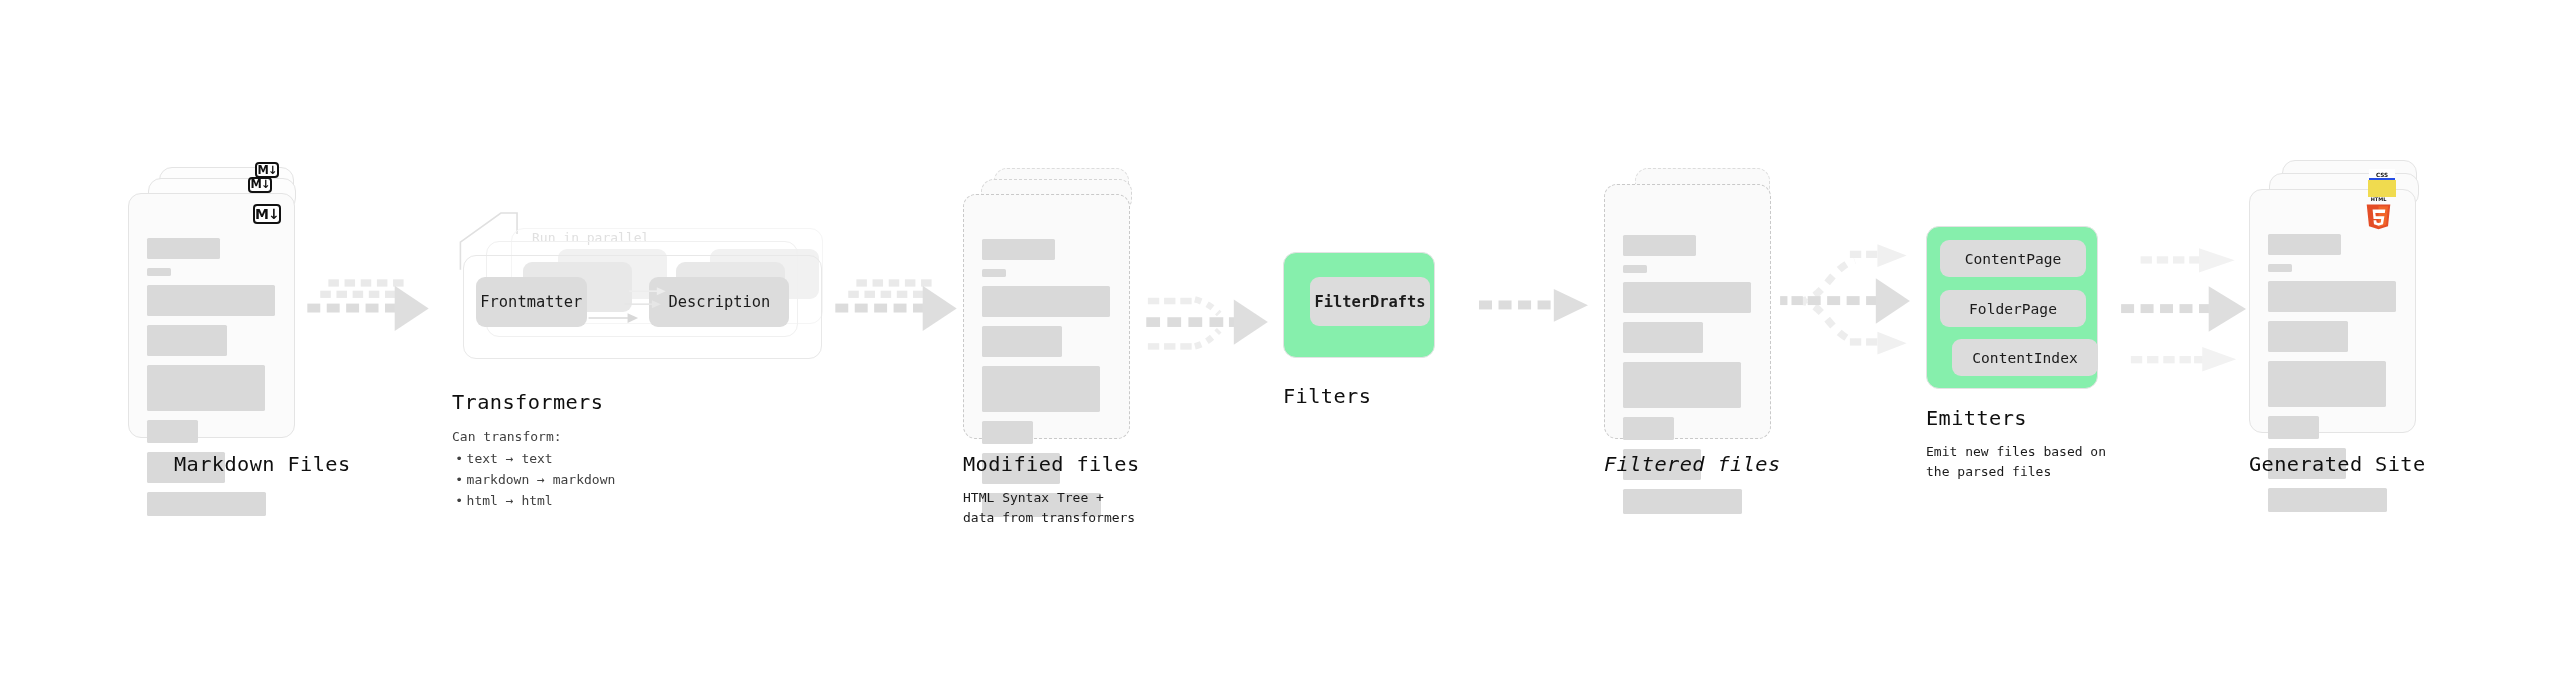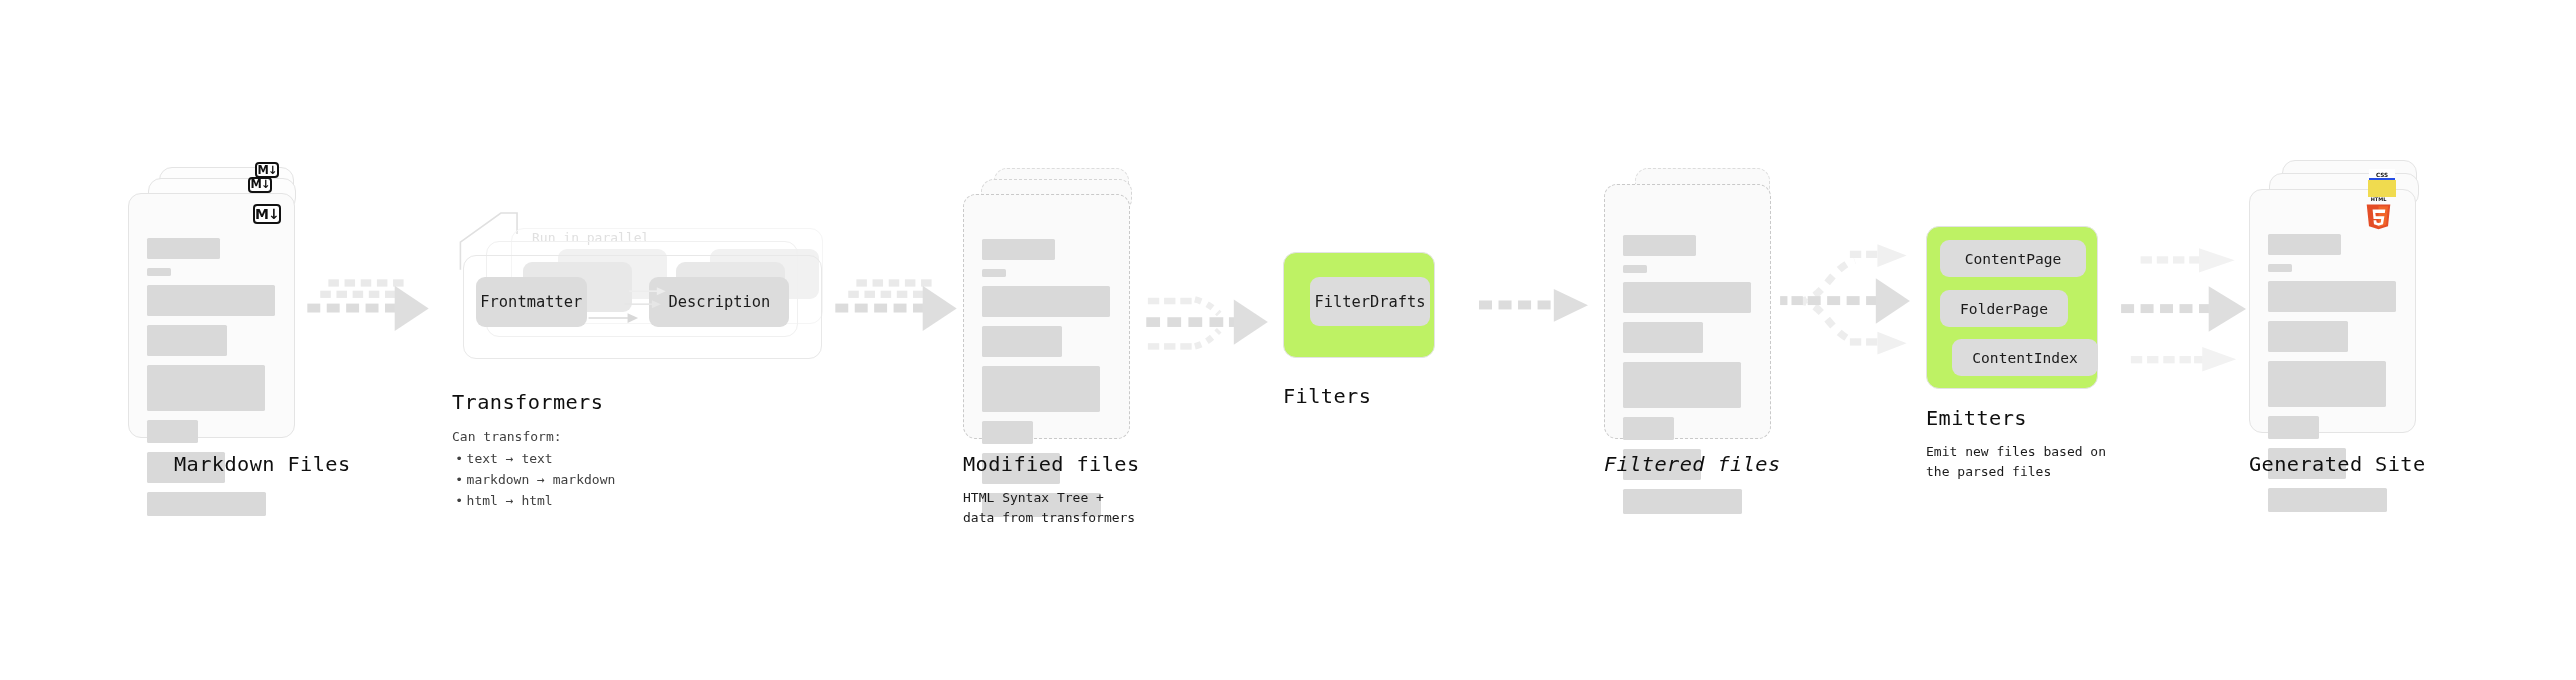--- a/index.html
+++ b/index.html
@@ -97,7 +97,7 @@
     position: absolute;
     border: 1.6px solid #e3e3e3;
     border-radius: 13px;
-    background: #bef264;
+    background: #86efac;
     box-sizing: border-box;
   }
   .groupbox.g-faint { border-color: #f0f0f0; background: transparent; }

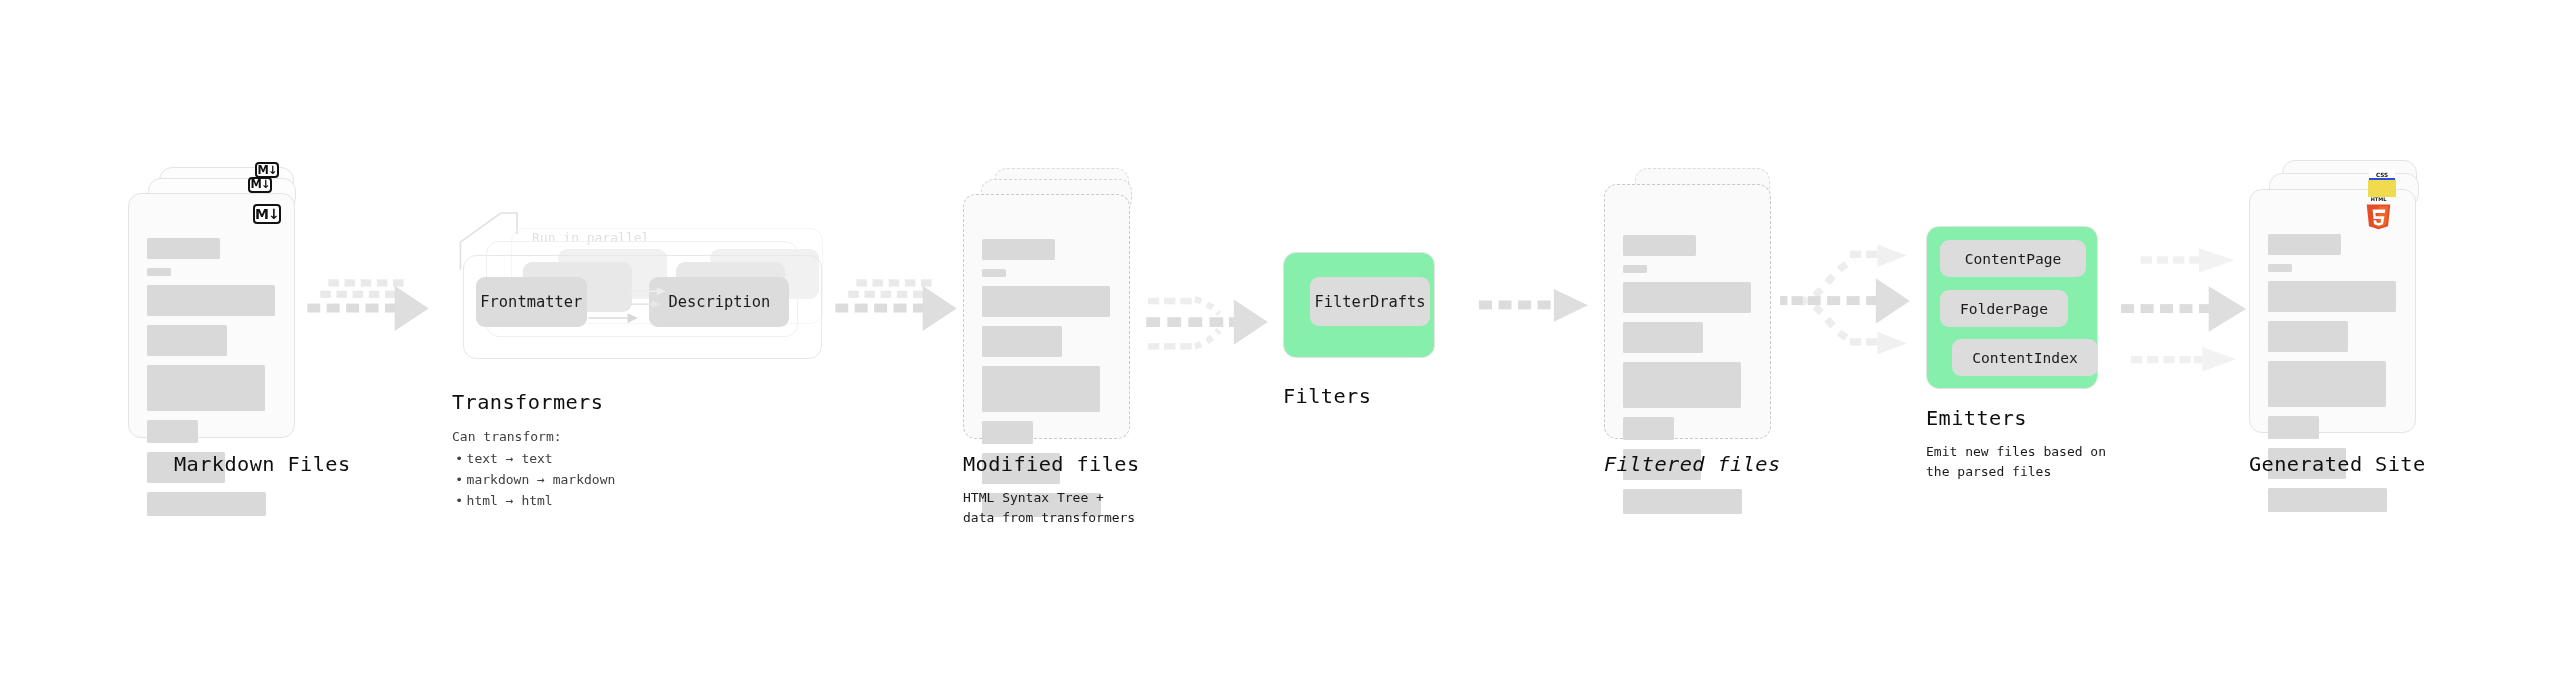--- a/index.html
+++ b/index.html
@@ -312,7 +312,7 @@
     <polygon points="118,40 160,68 118,96" fill="#dedede"></polygon>
   </svg>
 
-  <div class="groupbox" style="left:1283px; top:252px; width:152px; height:106px;">
+  <div class="groupbox" style="left:1283px; top:252px; width:152px; height:106px;font-weight:bold;">
     <div class="chip" style="left:26px; top:24.4px; width:120px; height:49px;">FilterDrafts</div>
   </div>
   <div class="title" style="left:1283px; top:384px;">Filters</div>

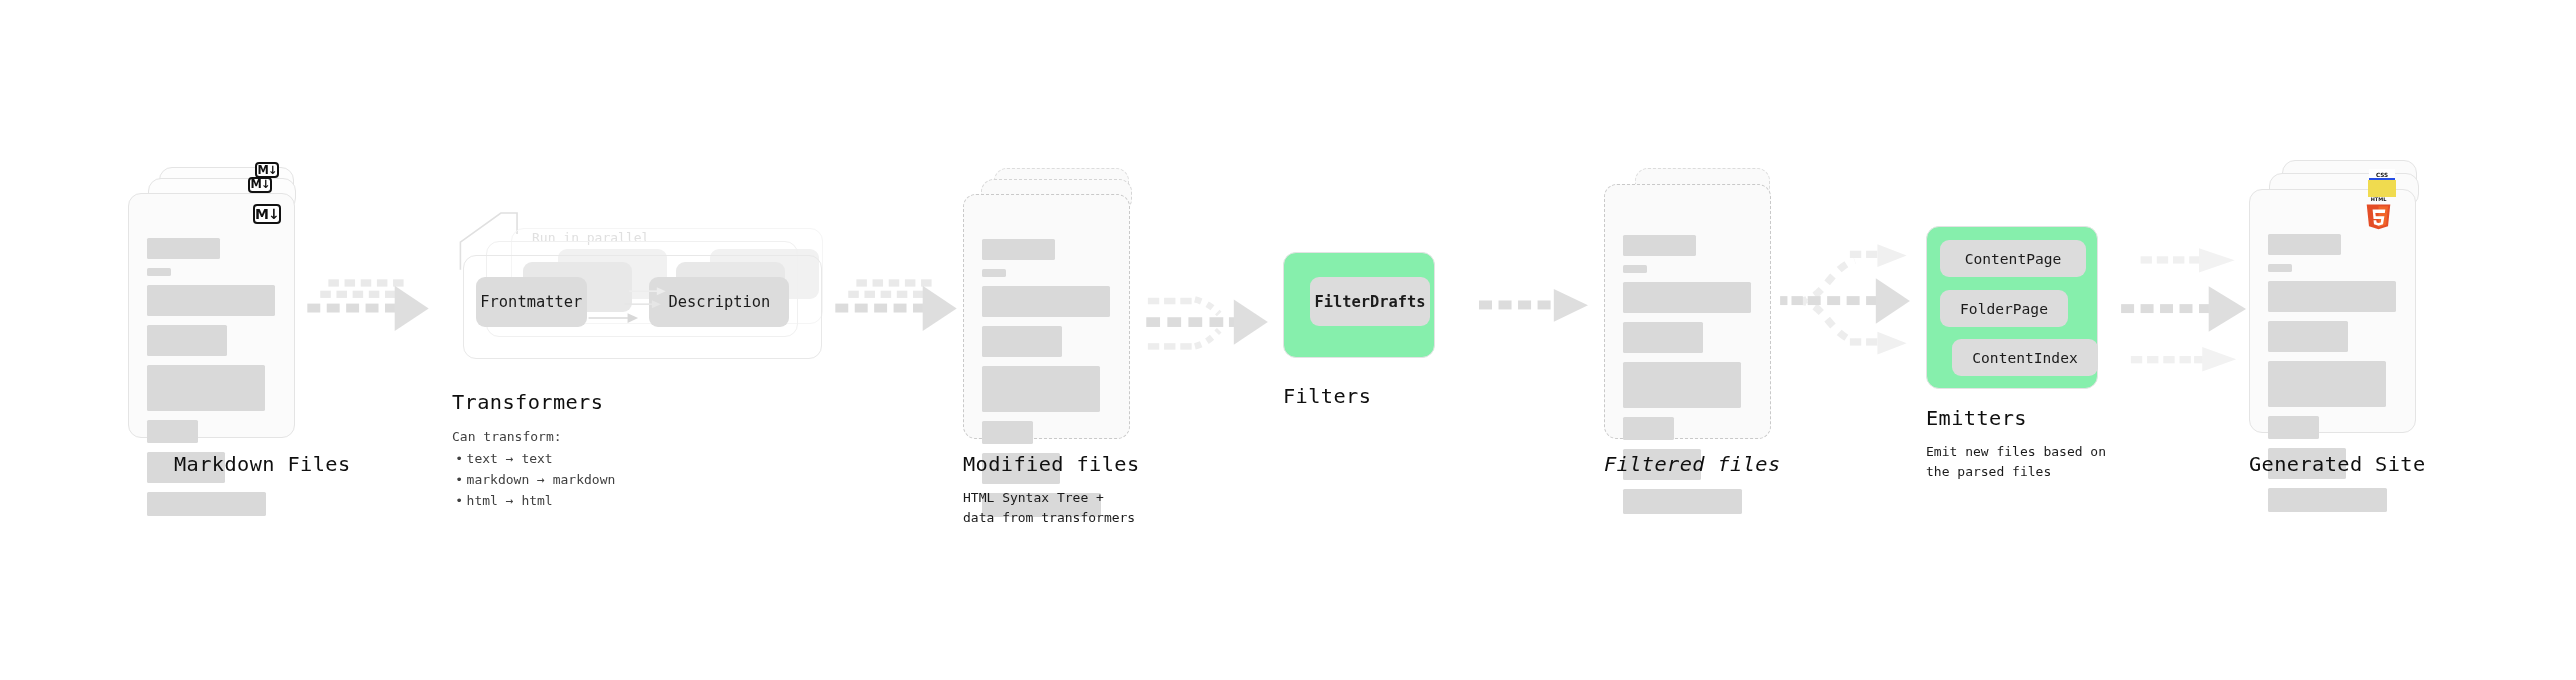--- a/index.html
+++ b/index.html
@@ -370,7 +370,7 @@
 
   <div class="groupbox" style="left:1926px; top:226px; width:172px; height:163px;">
     <div class="chip" style="left:13px; top:13px; width:146px; height:37px; font-size:14.6px;">ContentPage</div>
-    <div class="chip" style="left:13px; top:63px; width:128px; height:37px; font-size:14.6px;">FolderPage</div>
+    <div class="chip" style="left:13px; top:63px; width:146px; height:37px; font-size:14.6px;">FolderPage</div>
     <div class="chip" style="left:13px; top:112px; width:146px; height:37px; font-size:14.6px;margin-left:12px;">ContentIndex</div>
   </div>
   <div class="title" style="left:1926px; top:406px;">Emitters</div>

